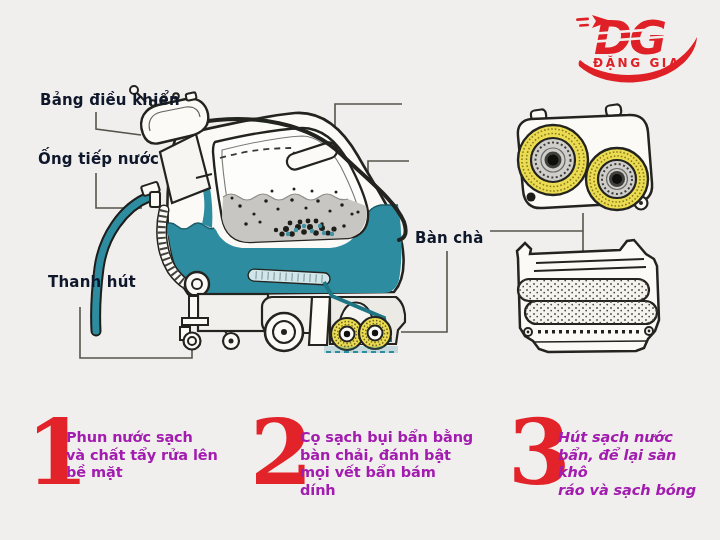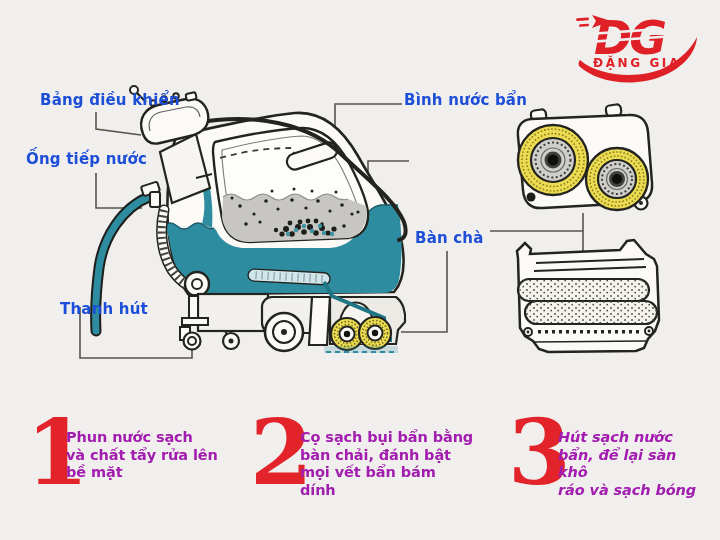--- a/index.html
+++ b/index.html
@@ -13,7 +13,7 @@
   .diagram-svg{position:absolute;left:0;top:0;}
   .part-label{
     position:absolute;
-    font-size:15px;font-weight:bold;color:#1d4ed8;
+    font-size:15px;font-weight:bold;color:#0f172a;
     letter-spacing:.2px;white-space:nowrap;
   }
   .step{position:absolute;}

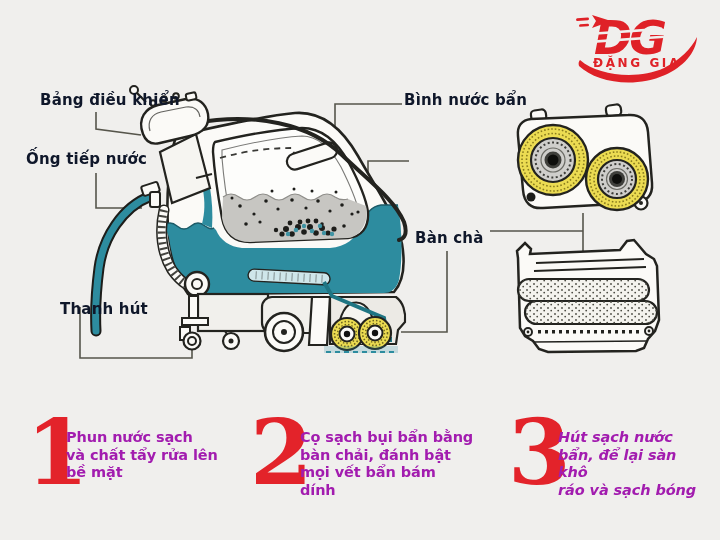--- a/index.html
+++ b/index.html
@@ -319,7 +319,6 @@
   <div class="part-label" style="left:40px;top:91px;">Bảng điều khiển</div>
   <div class="part-label" style="left:26px;top:150px;">Ống tiếp nước</div>
   <div class="part-label" style="left:48px;top:300px;margin-left:12px;">Thanh hút</div>
-  <div class="part-label" style="left:404px;top:91px;">Bình nước bẩn</div>
   <div class="part-label" style="left:415px;top:229px;text-align:center;">Bàn chà</div>
 
   <div class="step s1" style="left:26px;top:416px;width:210px;height:90px;">

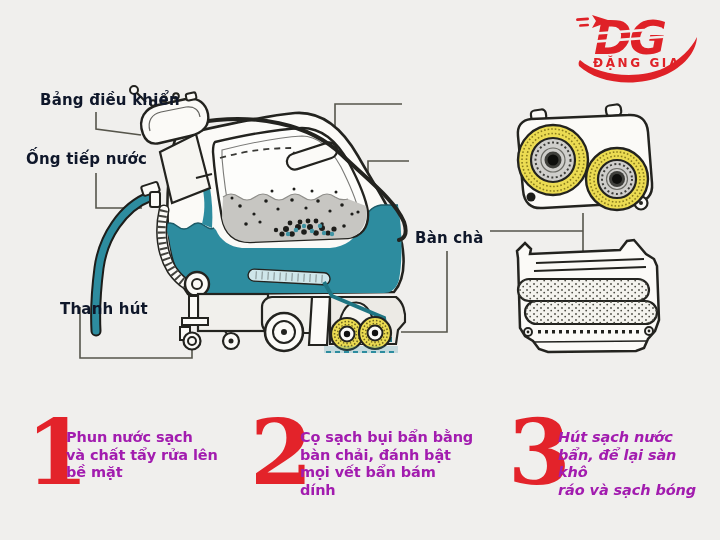--- a/index.html
+++ b/index.html
@@ -317,7 +317,7 @@
   </svg>
 
   <div class="part-label" style="left:40px;top:91px;">Bảng điều khiển</div>
-  <div class="part-label" style="left:26px;top:150px;">Ống tiếp nước</div>
+  <div class="part-label" style="left:38px;top:150px;">Ống tiếp nước</div>
   <div class="part-label" style="left:48px;top:300px;margin-left:12px;">Thanh hút</div>
   <div class="part-label" style="left:415px;top:229px;text-align:center;">Bàn chà</div>
 

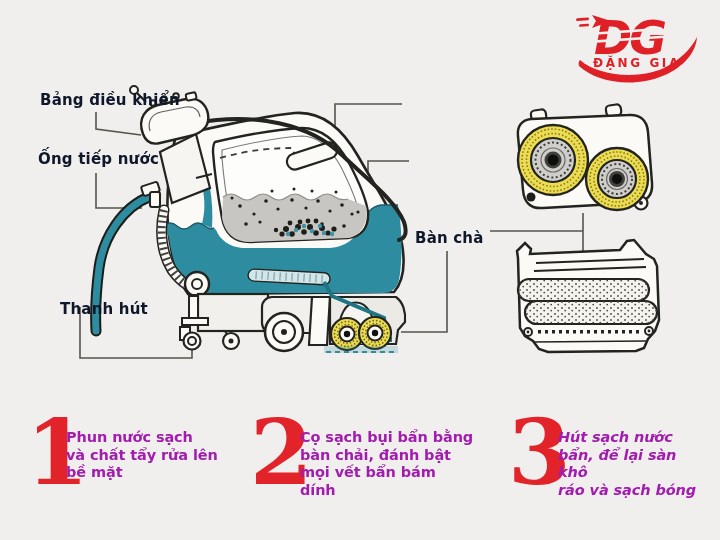--- a/index.html
+++ b/index.html
@@ -318,7 +318,7 @@
 
   <div class="part-label" style="left:40px;top:91px;">Bảng điều khiển</div>
   <div class="part-label" style="left:38px;top:150px;">Ống tiếp nước</div>
-  <div class="part-label" style="left:48px;top:300px;margin-left:12px;">Thanh hút</div>
+  <div class="part-label" style="left:48px;top:273px;">Thanh hút</div>
   <div class="part-label" style="left:415px;top:229px;text-align:center;">Bàn chà</div>
 
   <div class="step s1" style="left:26px;top:416px;width:210px;height:90px;">

